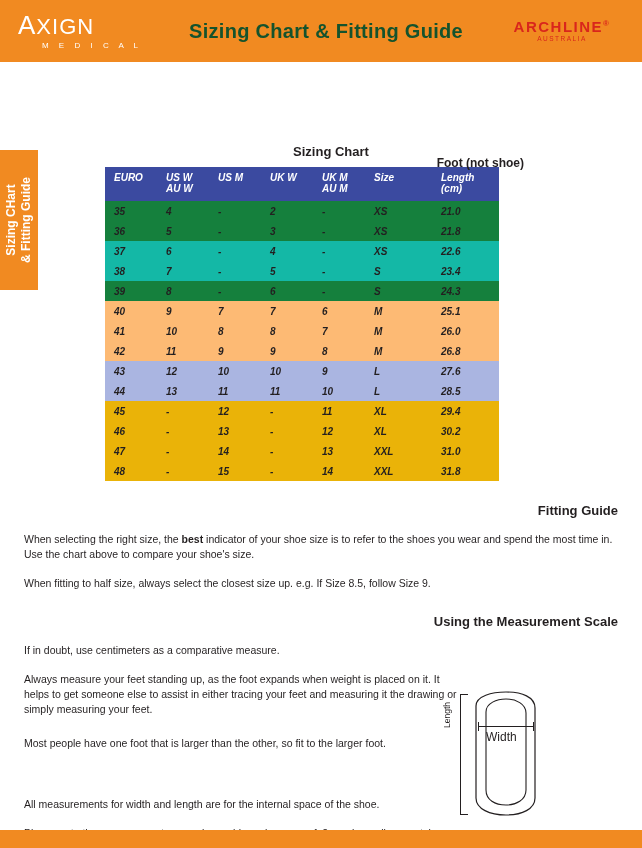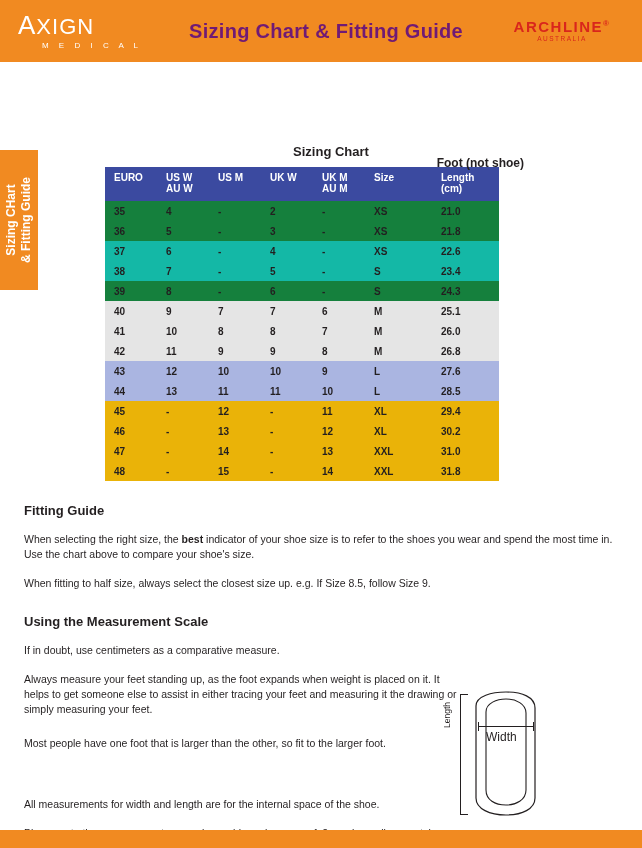--- a/index.html
+++ b/index.html
@@ -44,7 +44,7 @@
   .header-title {
     flex: 1;
     text-align: center;
-    color: #701a75;
+    color: #14532d;
     font-size: 20px;
     font-weight: bold;
     letter-spacing: 0.3px;

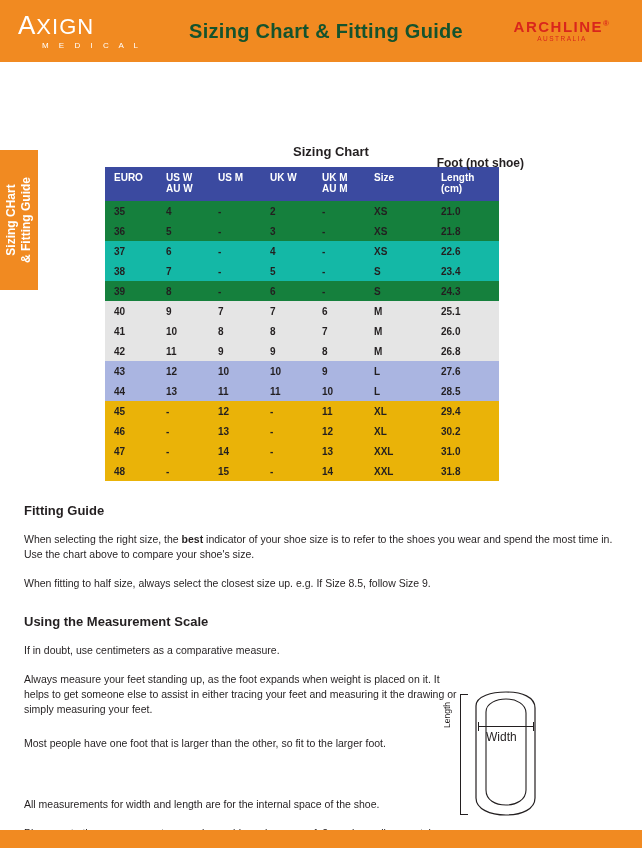--- a/index.html
+++ b/index.html
@@ -114,6 +114,7 @@
     margin: 8px auto 0 auto;
     margin-left: 81px;
     table-layout: fixed;
+    font-style: italic;
   }
   table.sizing th {
     background: #3b4aa0;

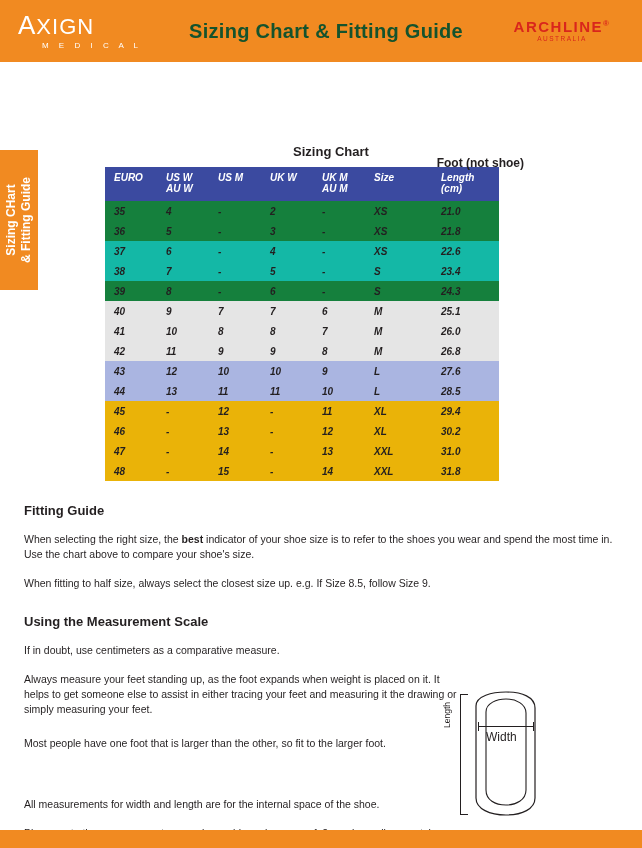--- a/index.html
+++ b/index.html
@@ -143,7 +143,7 @@
   
   .band0 td { background: #15803d; }
   .band1 td { background: #14b8a6; }
-  .band2 td { background: #e5e5e5; }
+  .band2 td { background: #fdba74; }
   .band3 td { background: #aab5e1; }
   .band4 td { background: #eab308; }
 

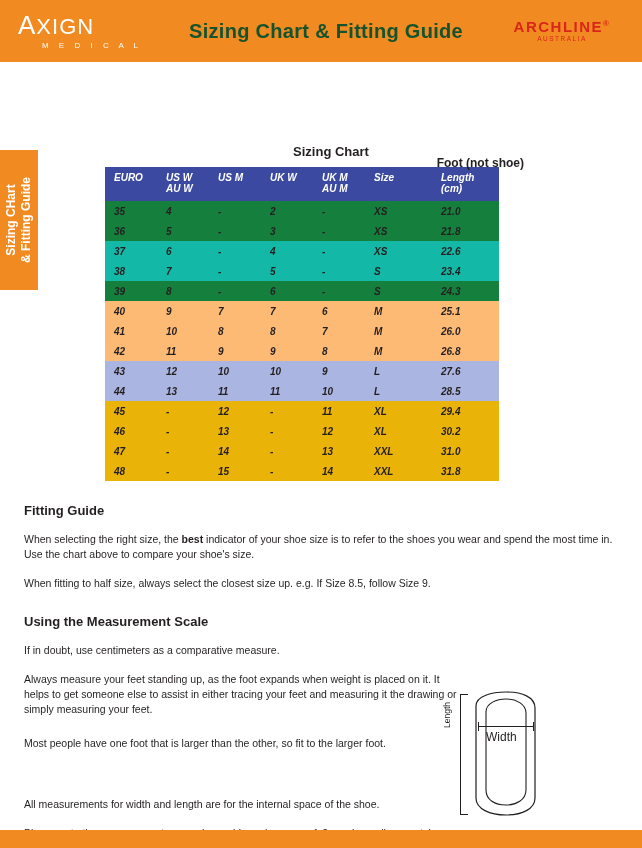--- a/index.html
+++ b/index.html
@@ -149,7 +149,7 @@
 
   
   h2.section {
-    text-align: left;
+    text-align: right;
     font-size: 13px;
     font-weight: bold;
     margin: 22px 0 14px 0;

